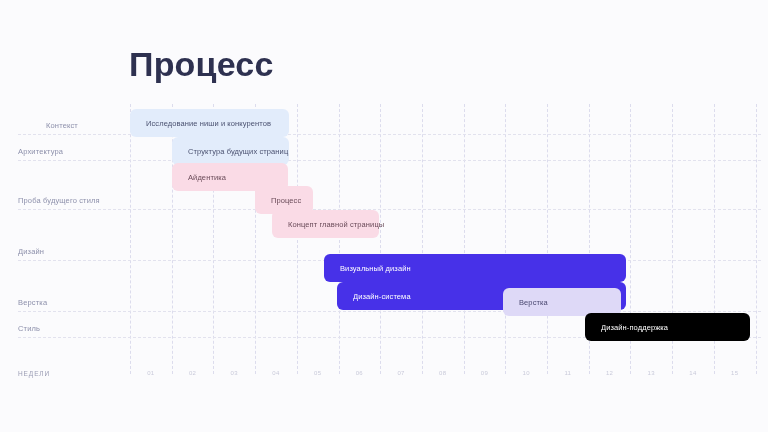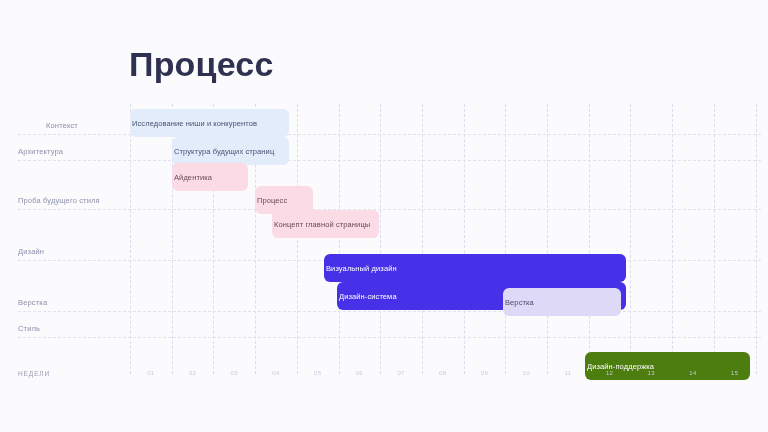--- a/index.html
+++ b/index.html
@@ -84,7 +84,7 @@
     font-size: 7.5px;
     letter-spacing: 0.1px;
     white-space: nowrap;
-    padding-left: 2px;
+    padding-left: 16px;
   }
 
   .bar.pale-blue { background: #e2ecfb; color: #4a5170; }

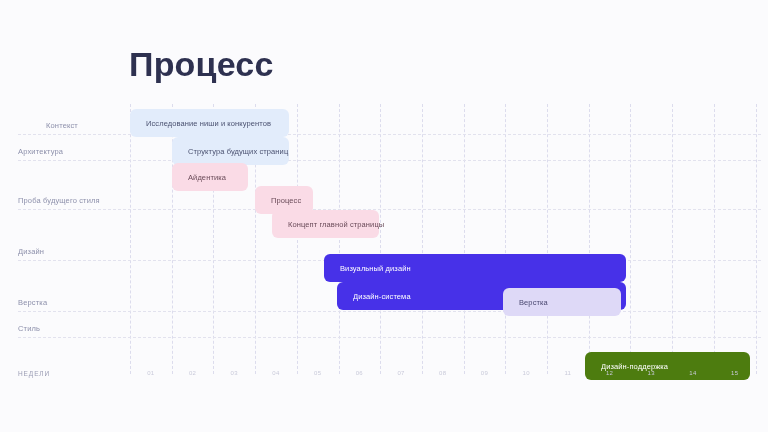--- a/index.html
+++ b/index.html
@@ -164,7 +164,7 @@
     <div id="gantt-bars">
         <div class="bar pale-blue" style="left: 130px; width: 159px; top: 5px;">Исследование ниши и конкурентов</div>
         <div class="bar pale-blue" style="left: 172px; width: 117px; top: 33px;">Структура будущих страниц</div>
-        <div class="bar pale-pink" style="left: 172px; width: 76px; top: 59px;">Айдентика</div>
+        <div class="bar pale-pink" style="left: 172px; width: 116px; top: 59px;">Айдентика</div>
         <div class="bar pale-pink" style="left: 255px; width: 58px; top: 82px;">Процесс</div>
         <div class="bar pale-pink" style="left: 272px; width: 107px; top: 106px;">Концепт главной страницы</div>
         <div class="bar indigo" style="left: 324px; width: 302px; top: 131px;">Визуальный дизайн</div>

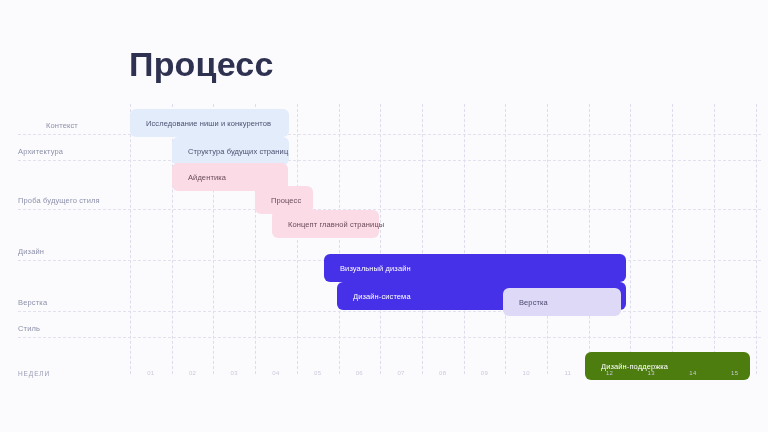--- a/index.html
+++ b/index.html
@@ -91,7 +91,7 @@
   .bar.pale-pink { background: #fadbe6; color: #6a4b59; }
   .bar.indigo    { background: #4731e8; color: #ffffff; margin-top: 19px; }
   .bar.lavender  { background: #ded9f7; color: #4a4870; }
-  .bar.navy      { background: #4d7c0f; color: #ffffff; margin-top: 39px; }
+  .bar.navy      { background: #000000; color: #ffffff; }
 
   
   .weeks-caption {

